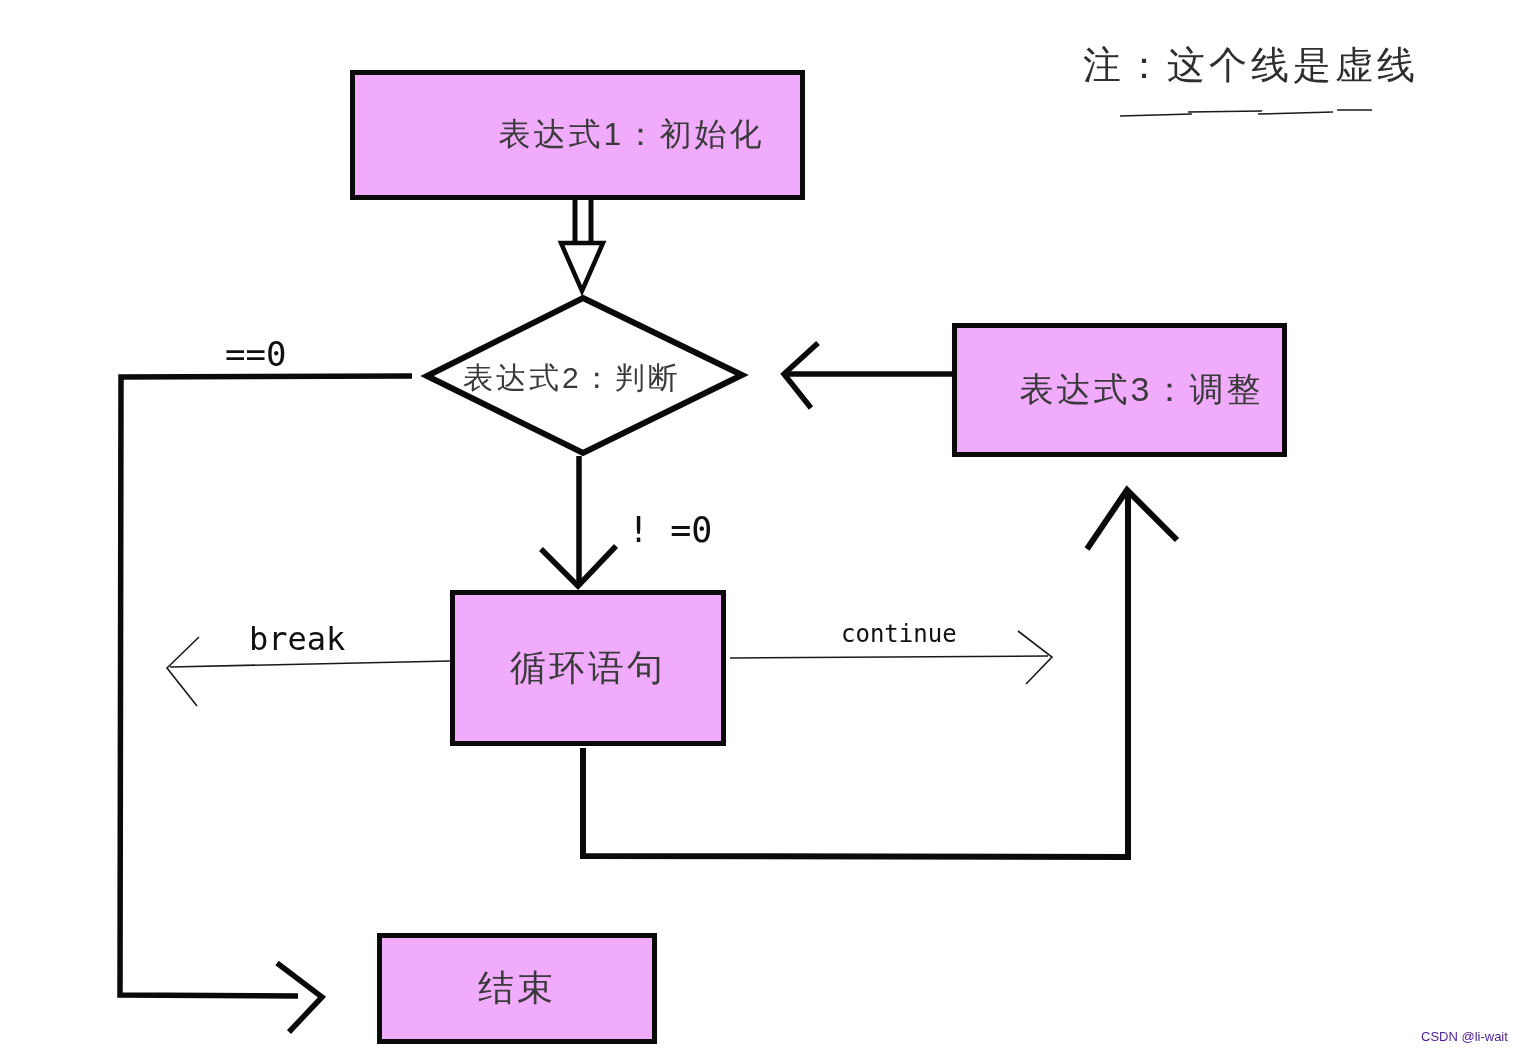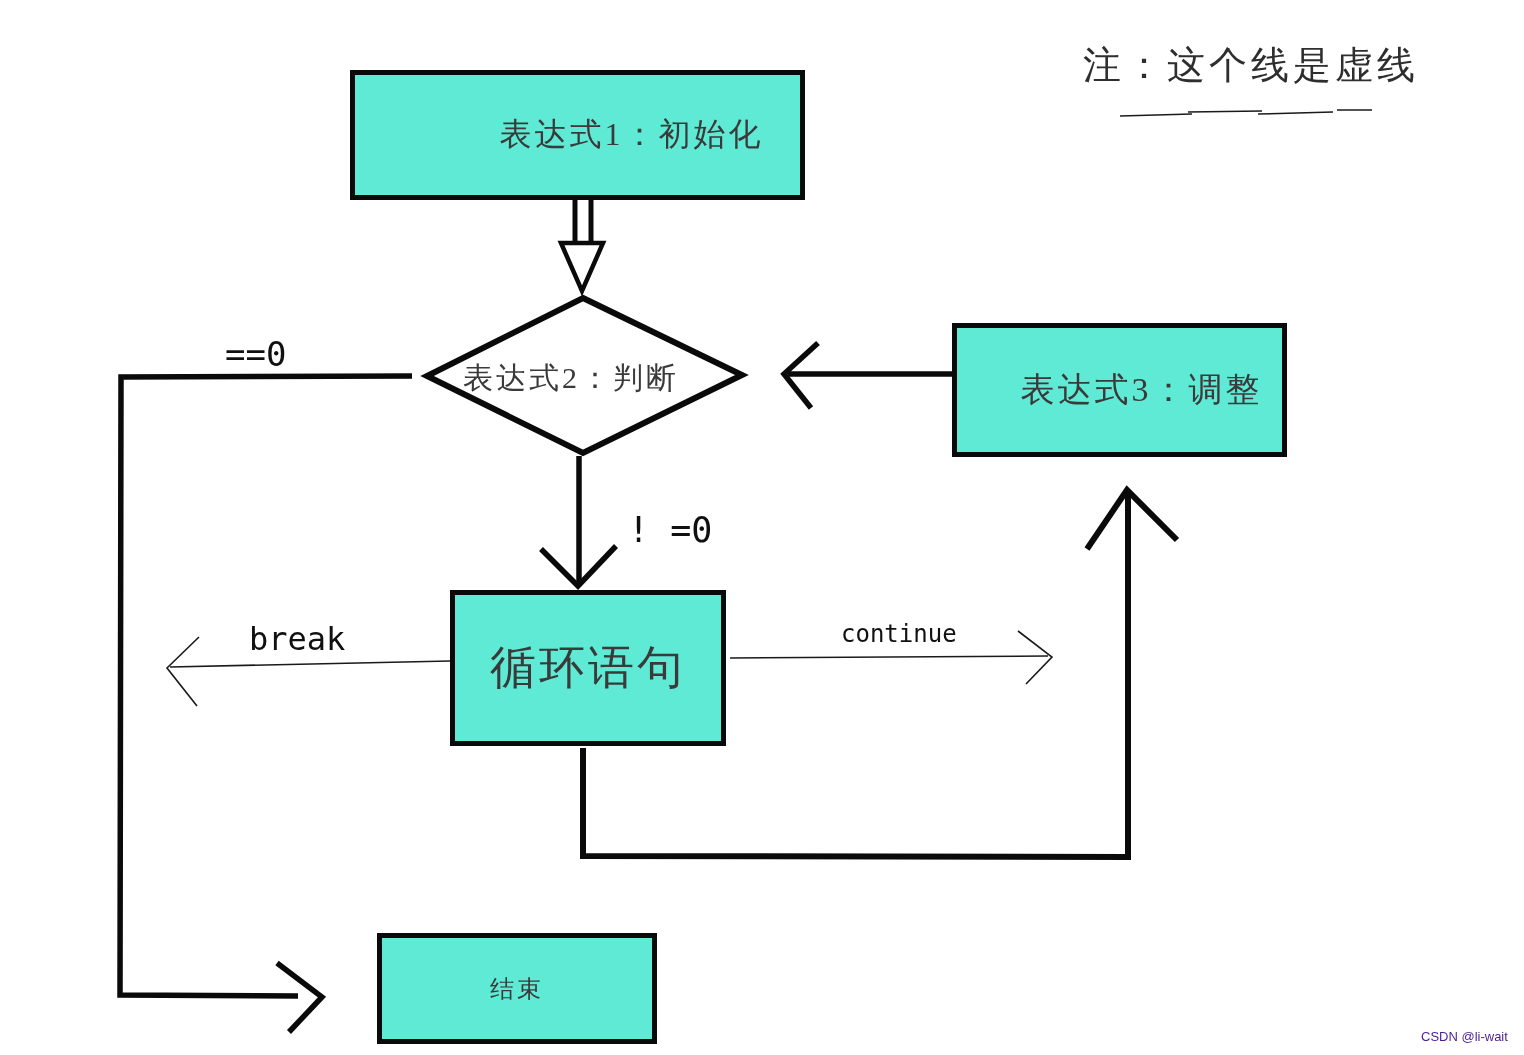--- a/index.html
+++ b/index.html
@@ -19,7 +19,7 @@
     display:flex;align-items:center;justify-content:center;
   }
   .cjk{
-    font-family:Liberation Serif, serif;
+    font-family:Liberation Sans, sans-serif;
     color:#3a3a3a;
     letter-spacing:3px;
     white-space:nowrap;

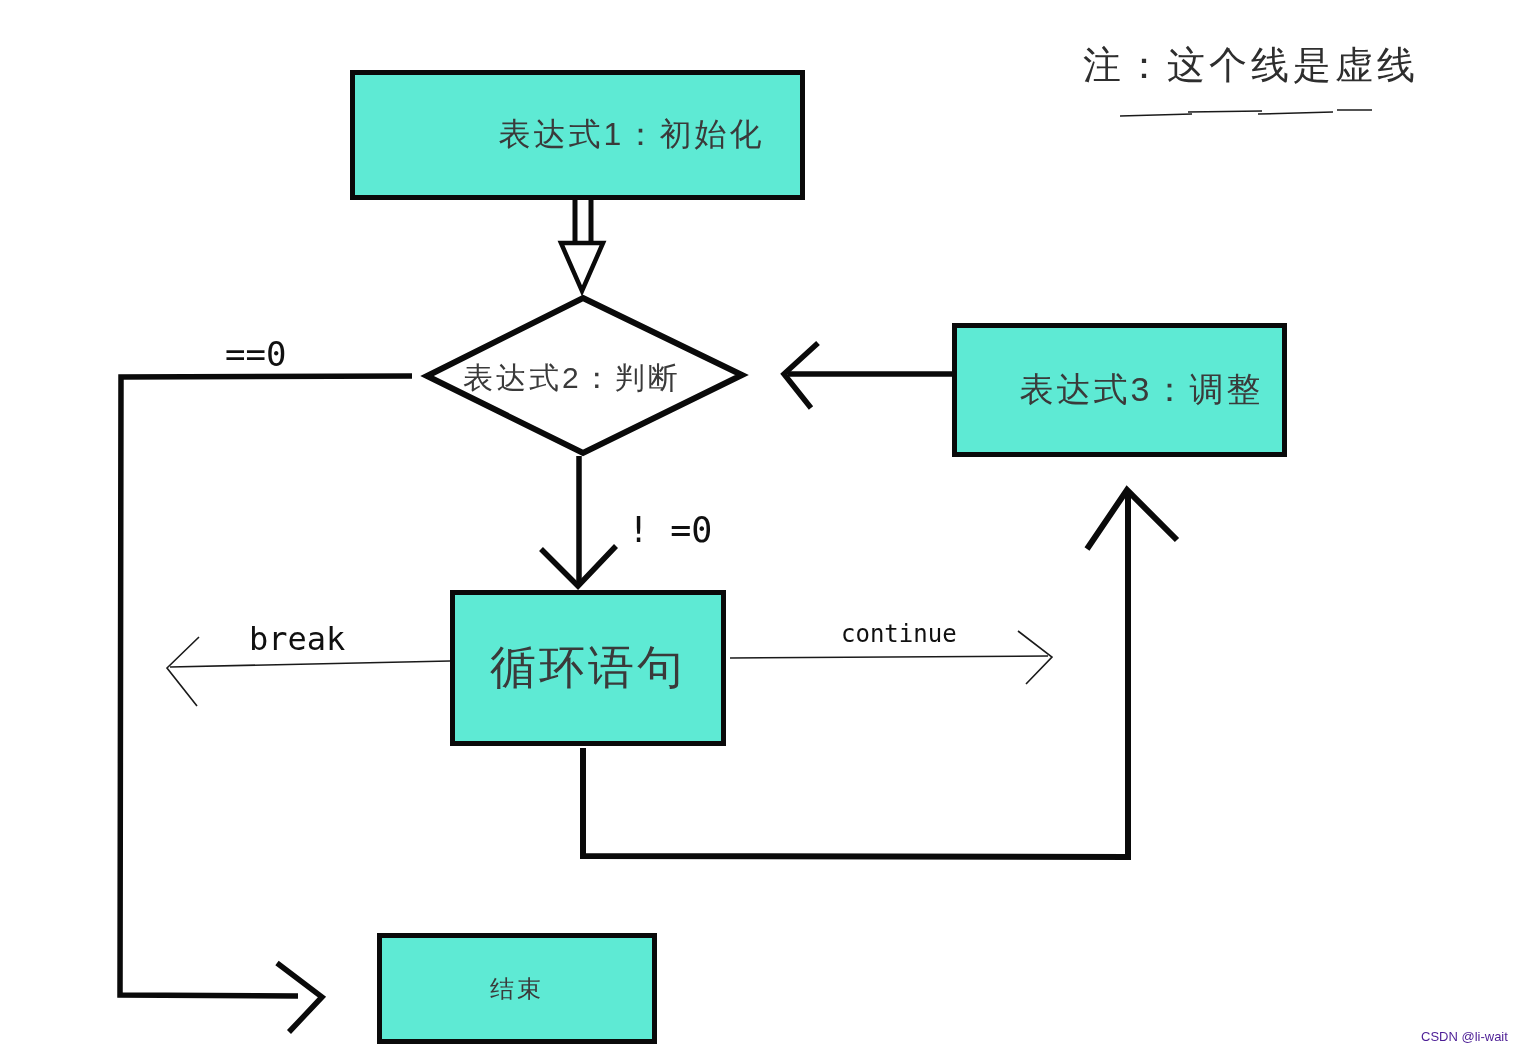--- a/index.html
+++ b/index.html
@@ -15,7 +15,7 @@
     position:absolute;
     box-sizing:border-box;
     border:5px solid #0a0a0a;
-    background:#5eead4;
+    background:#f0abfc;
     display:flex;align-items:center;justify-content:center;
   }
   .cjk{

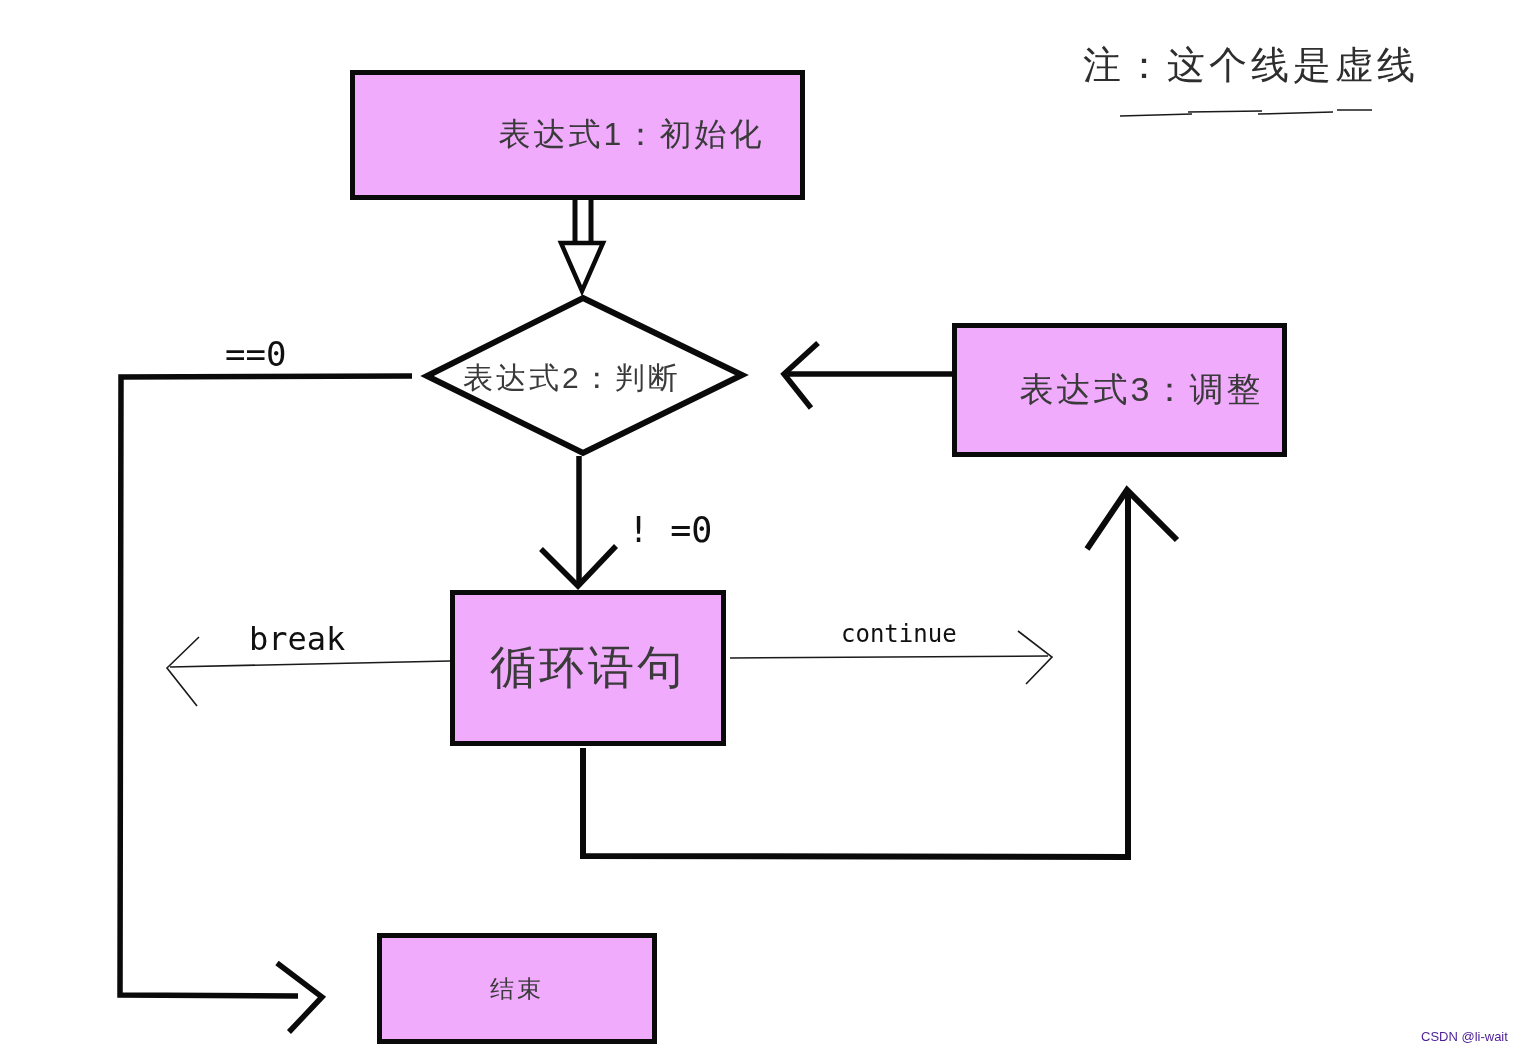--- a/index.html
+++ b/index.html
@@ -113,7 +113,7 @@
   </div>
 
   <div class="box" style="left:450px;top:590px;width:276px;height:156px;">
-    <span class="cjk" style="font-size:46px;">循环语句</span>
+    <span class="cjk" style="font-size:36px;">循环语句</span>
   </div>
 
   <div class="box" style="left:377px;top:933px;width:280px;height:111px;">

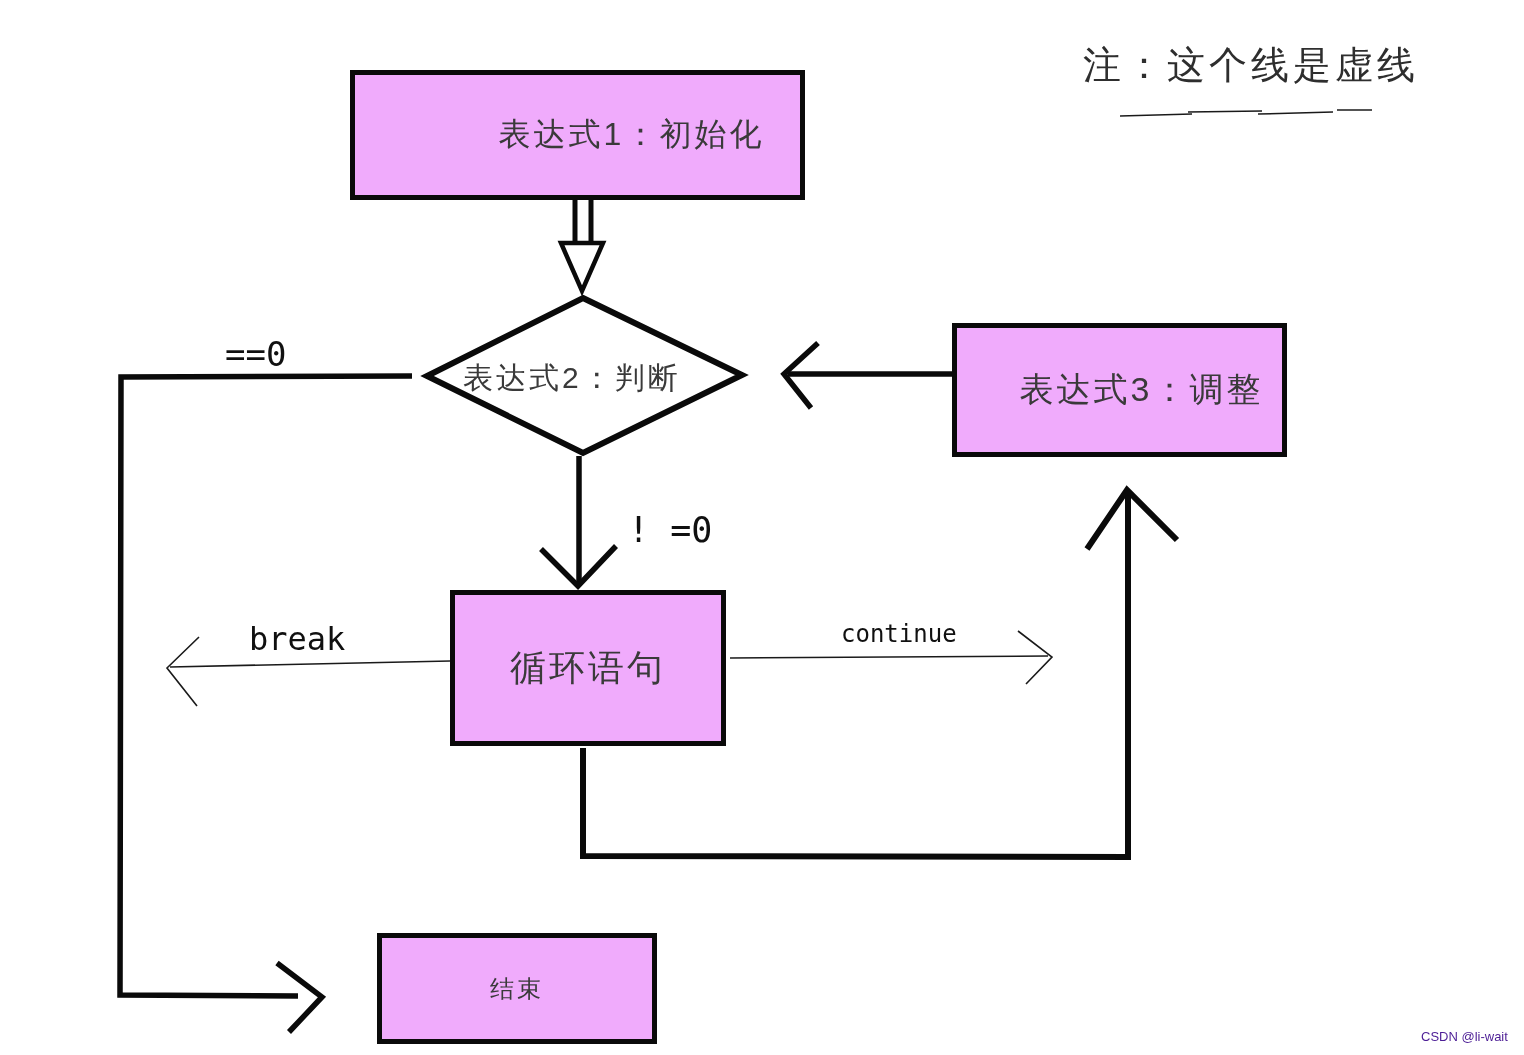--- a/index.html
+++ b/index.html
@@ -117,7 +117,7 @@
   </div>
 
   <div class="box" style="left:377px;top:933px;width:280px;height:111px;">
-    <span class="cjk" style="font-size:24px;">结束</span>
+    <span class="cjk" style="font-size:36px;">结束</span>
   </div>
 
   <div class="diamond-label cjk" style="left:463px;top:358px;width:250px;font-size:30px;">表达式2：判断</div>

